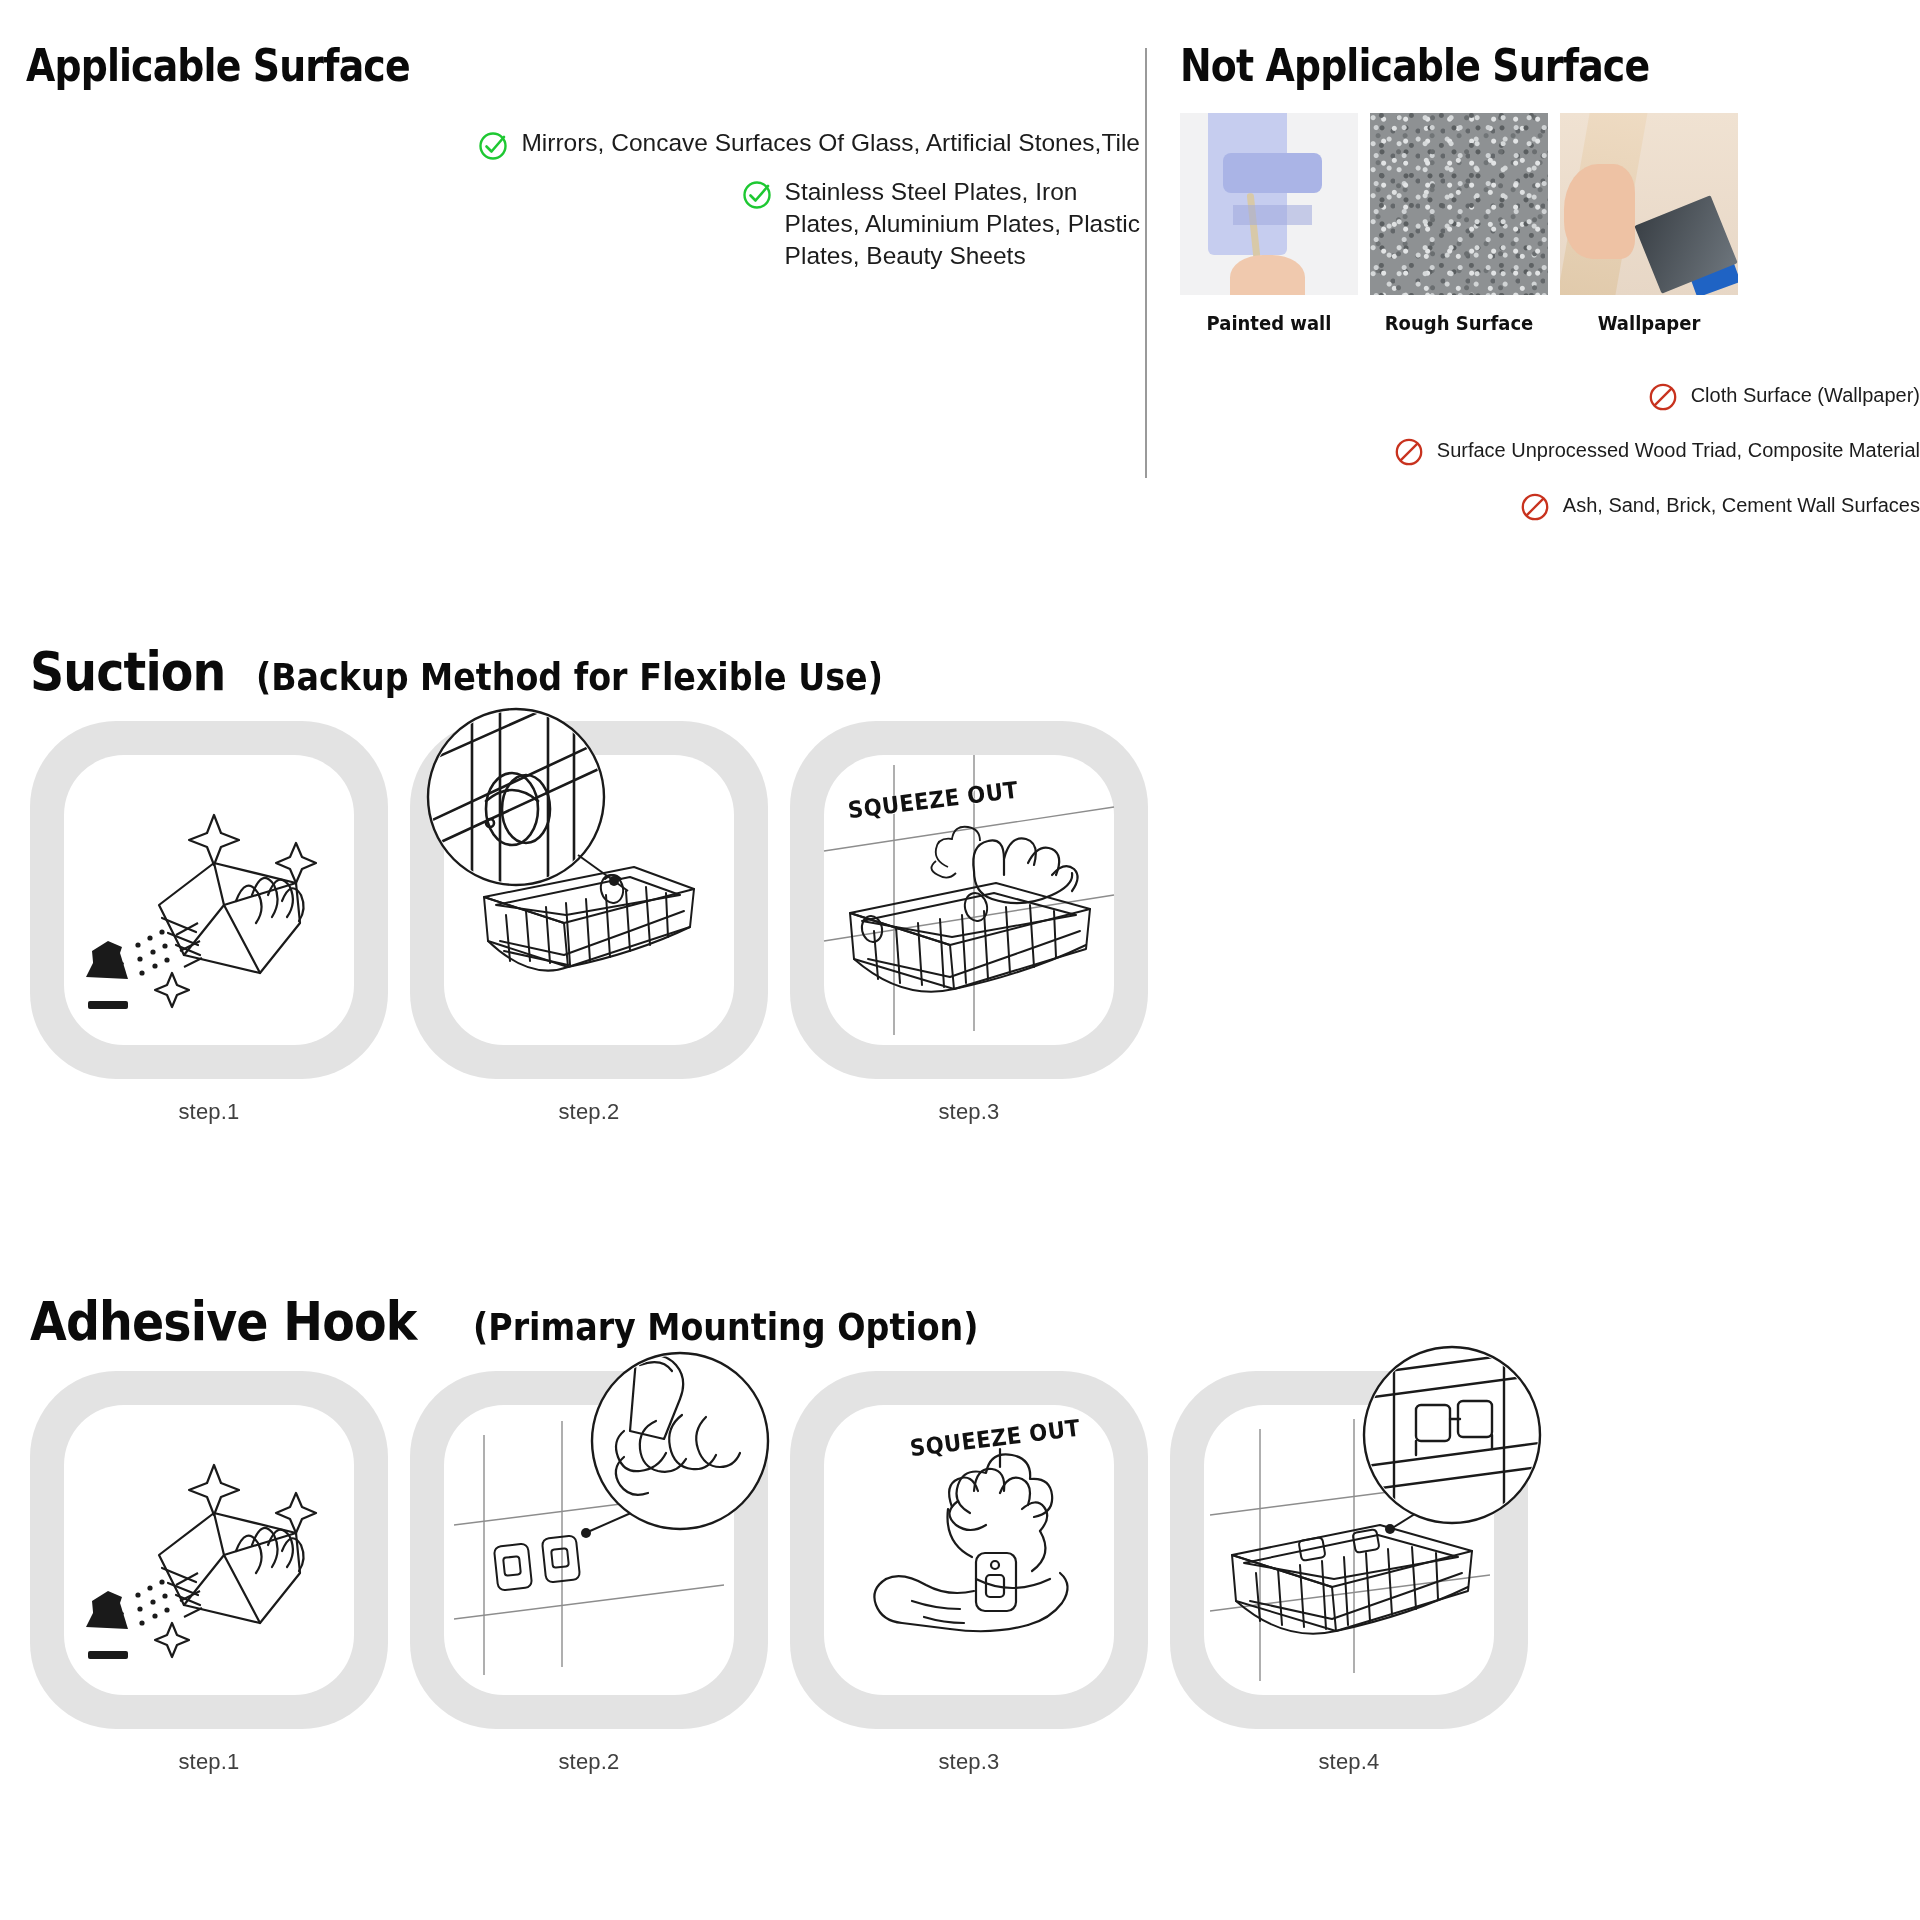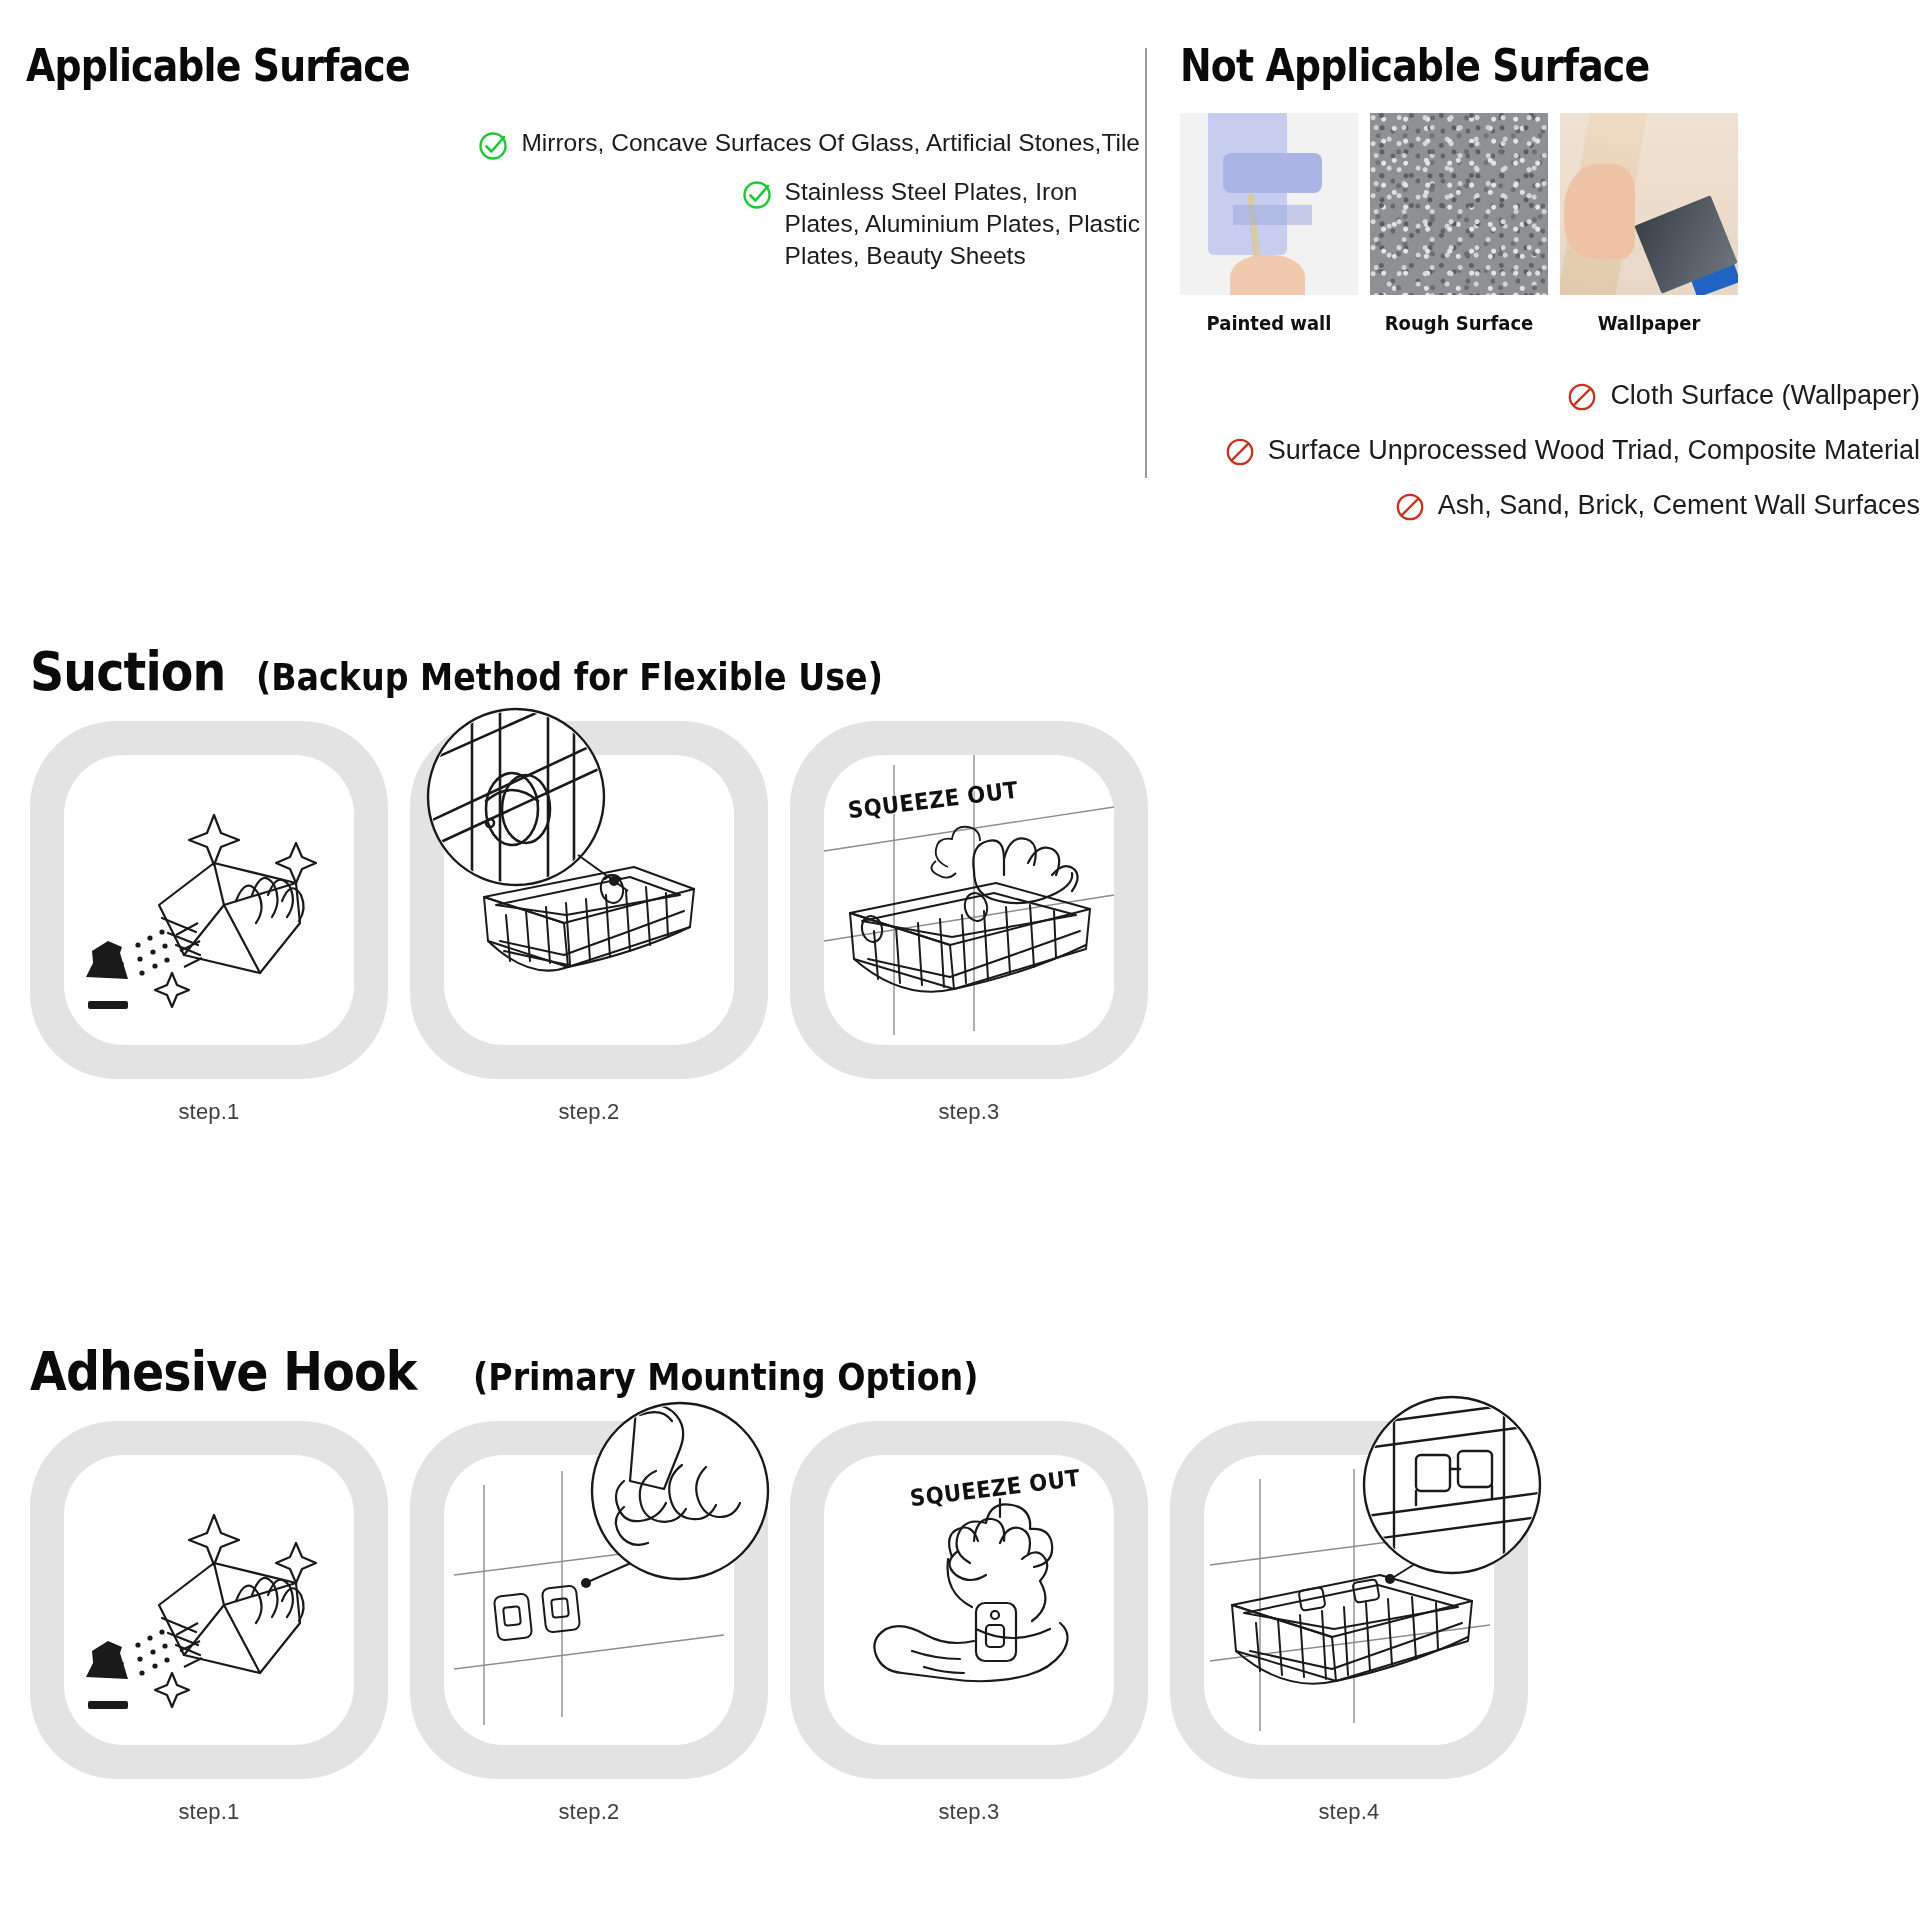--- a/index.html
+++ b/index.html
@@ -166,7 +166,7 @@
     font-family: "Liberation Sans", sans-serif;
     white-space: pre-line;
   }
-  .panel-right .bullet-text { font-size: 27px; }
+  .panel-right .bullet-text { font-size: 20px; }
   .panel-right .bullet { margin-bottom: 20px; }
 
   

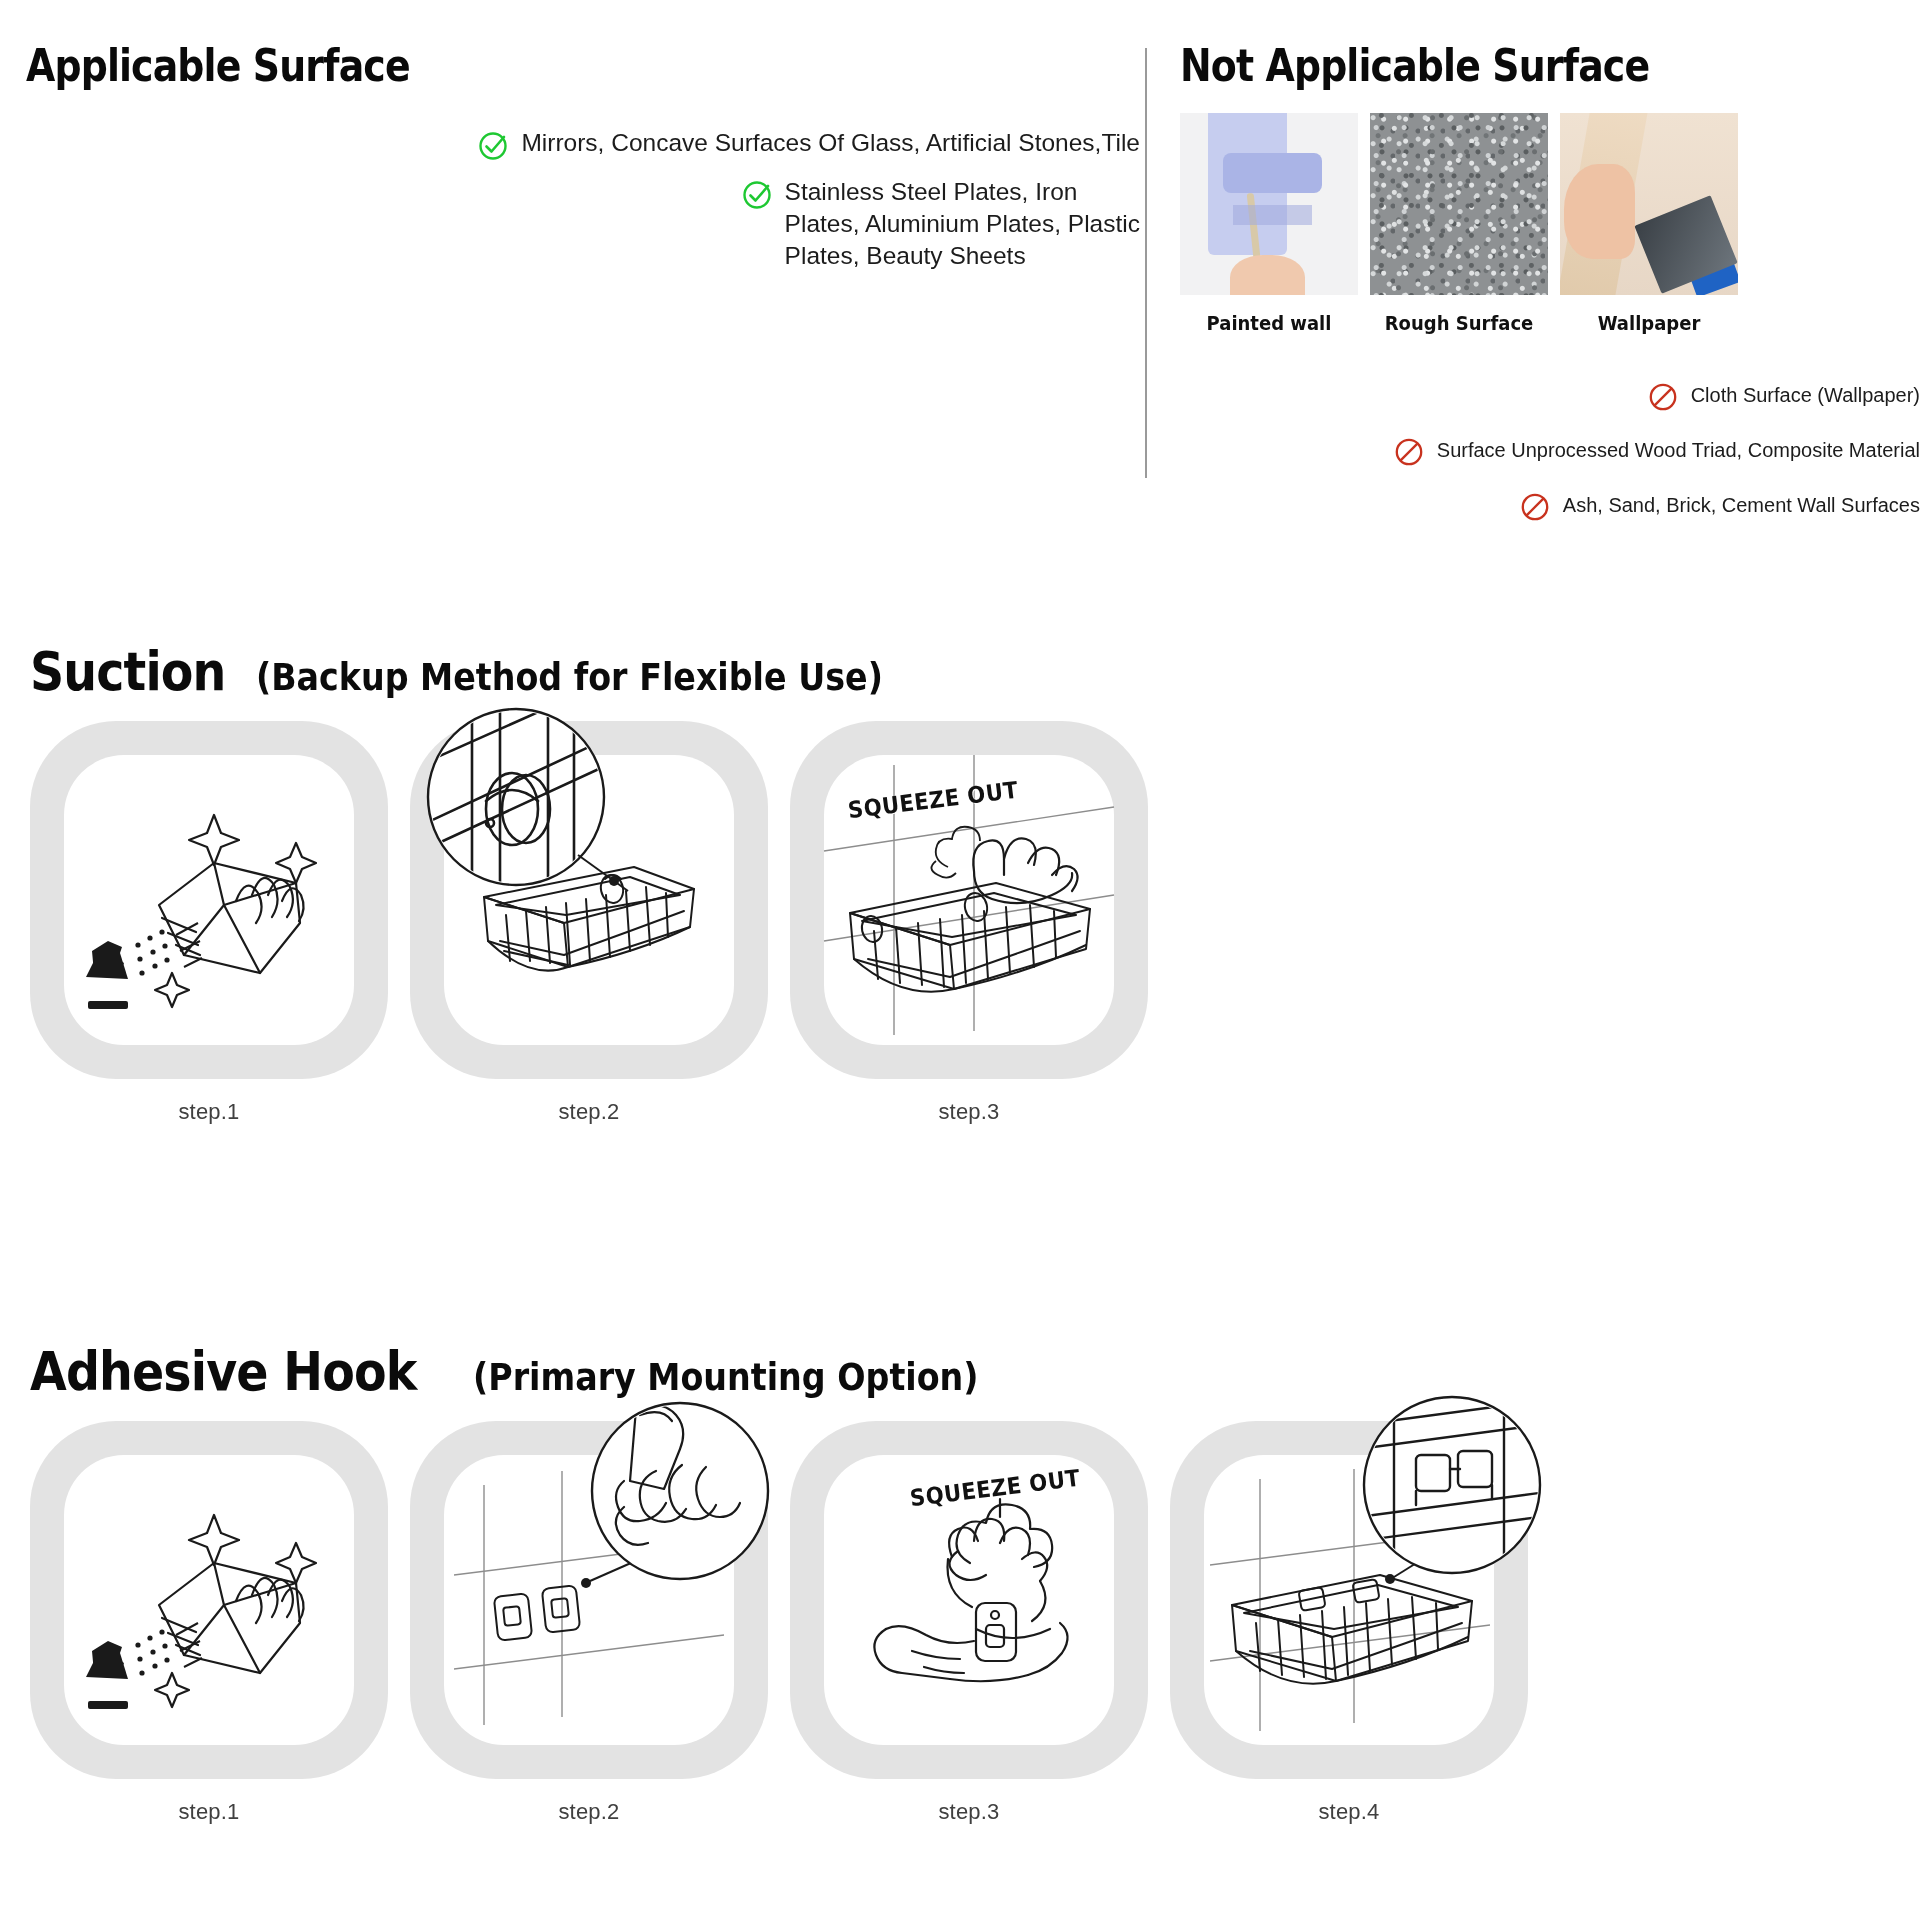--- a/index.html
+++ b/index.html
@@ -224,7 +224,7 @@
     text-shadow: 1px 1px 0 #fff;
   }
   .sec-suction { position:absolute; left:0; top:640px; width:1920px; }
-  .sec-adhesive { position:absolute; left:0; top:1340px; width:1920px; }
+  .sec-adhesive { position:absolute; left:0; top:1290px; width:1920px; }
 </style>
 </head>
 <body>

